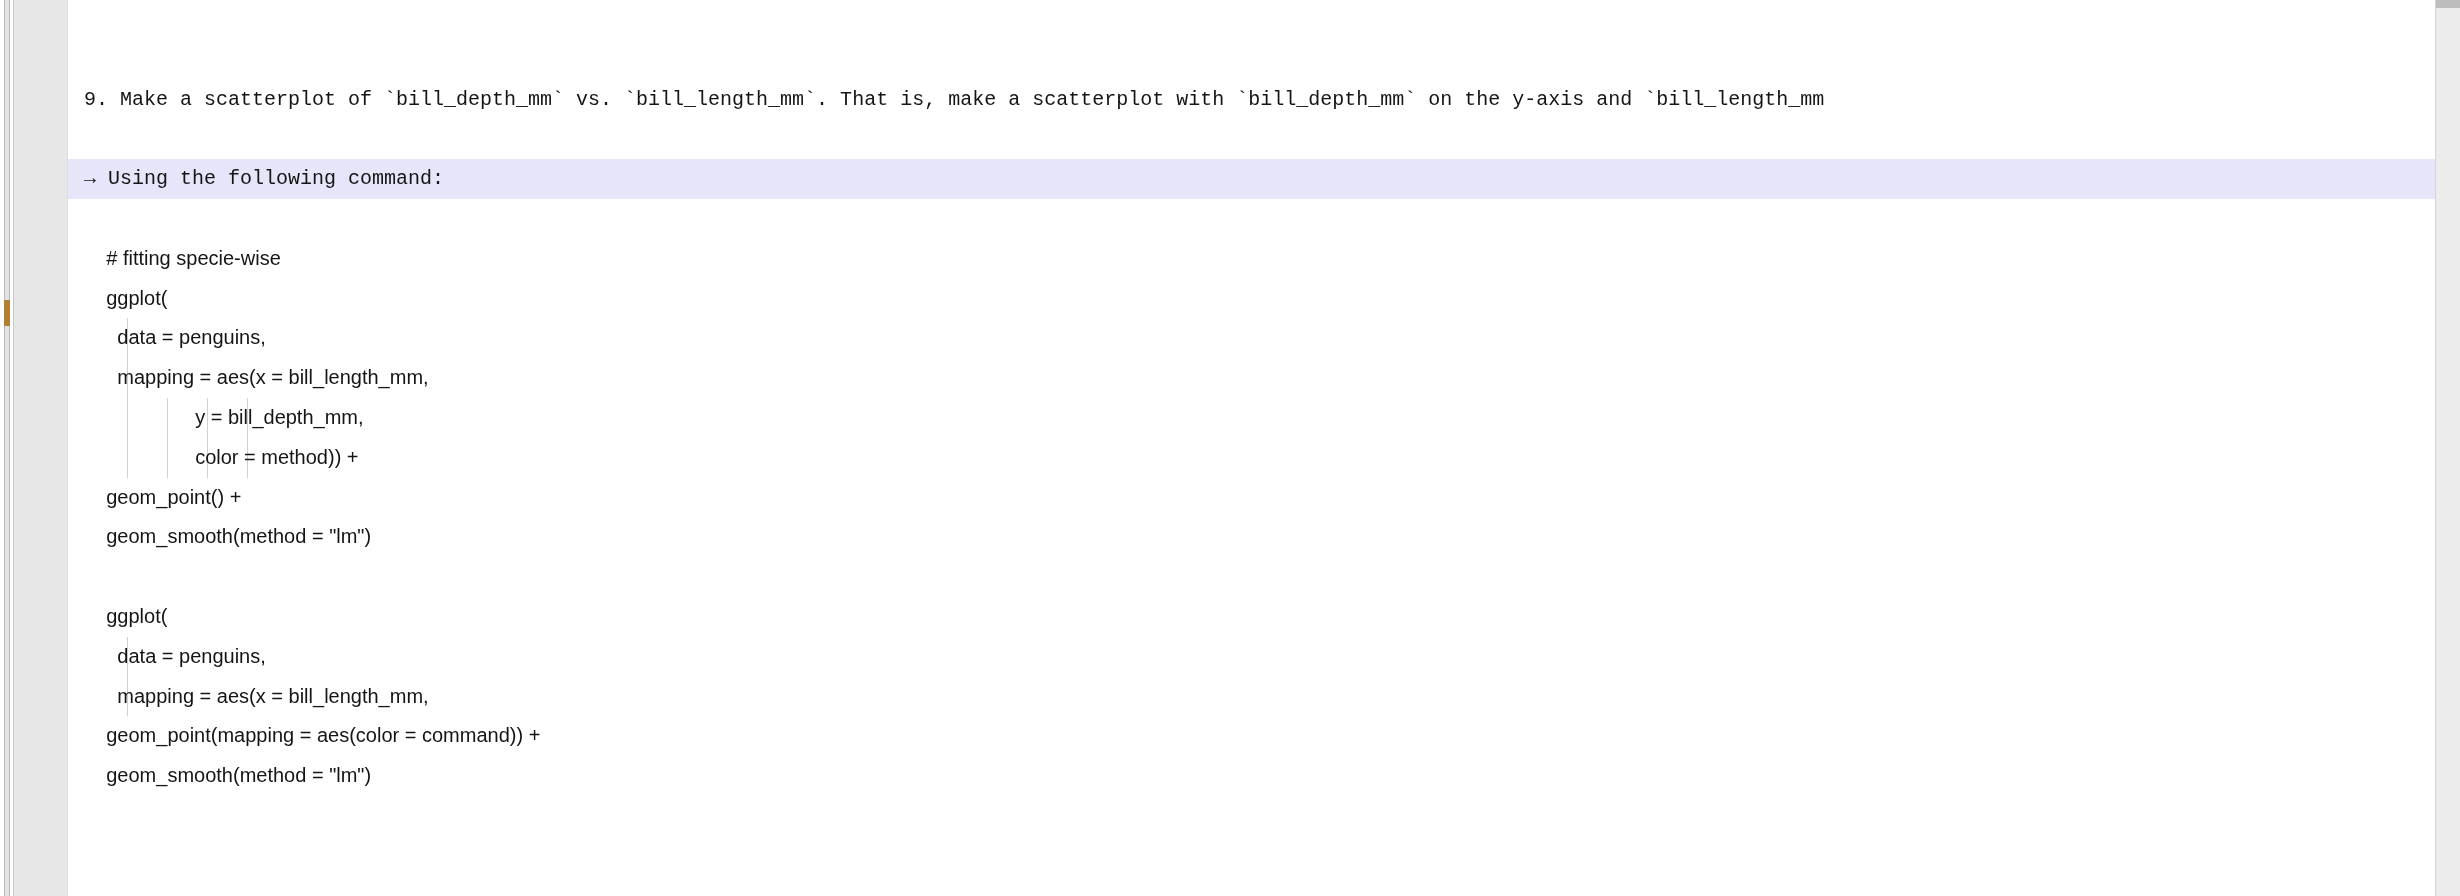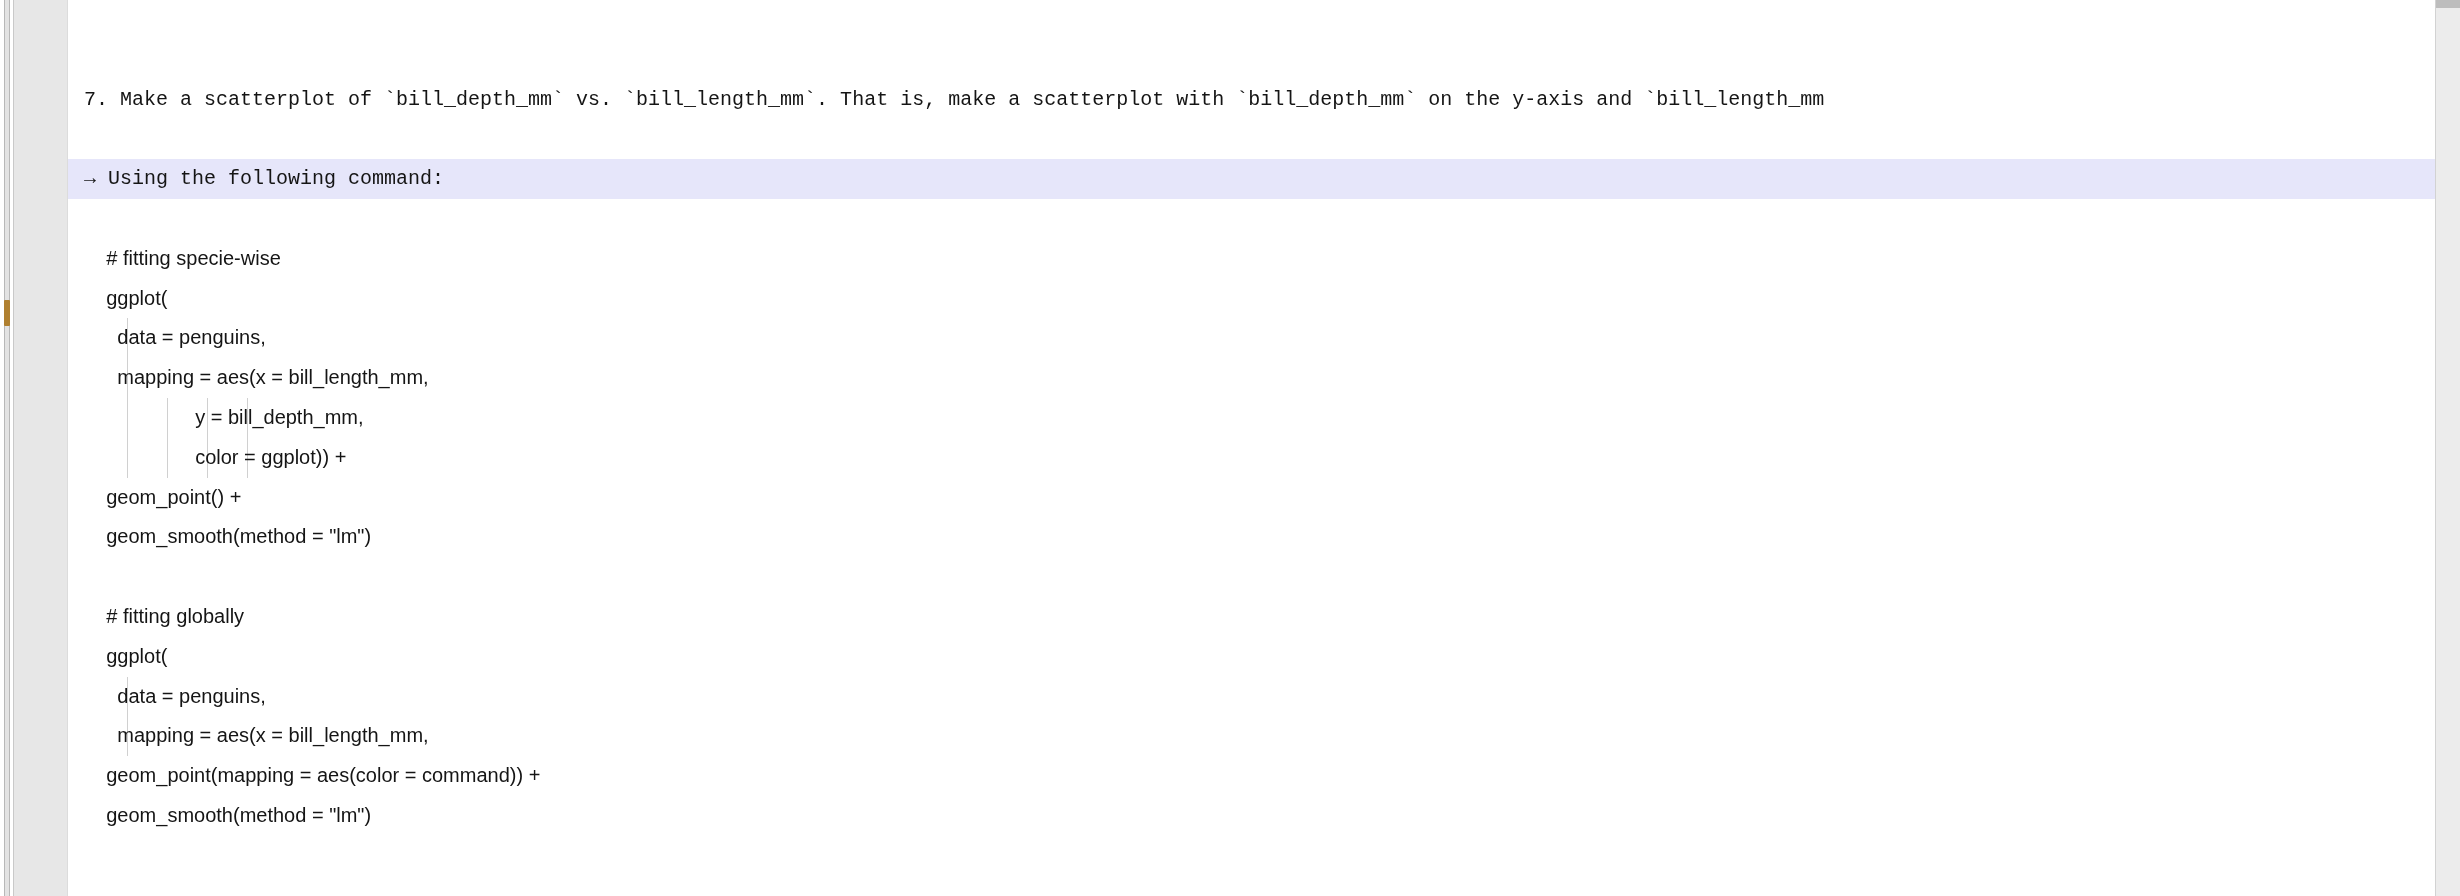--- a/index.html
+++ b/index.html
@@ -164,7 +164,7 @@
     <div id="lines">
         <div class="line"><div class="ln">12</div><div class="ltext prose"></div></div>
         <div class="line"><div class="ln">13</div><div class="ltext prose"></div></div>
-        <div class="line"><div class="ln">14</div><div class="ltext prose">7. Make a scatterplot of `bill_depth_mm` vs. `bill_length_mm`. That is, make a scatterplot with `bill_depth_mm` on the y-axis and `bill_length_mm</div></div>
+        <div class="line"><div class="ln">14</div><div class="ltext prose">9. Make a scatterplot of `bill_depth_mm` vs. `bill_length_mm`. That is, make a scatterplot with `bill_depth_mm` on the y-axis and `bill_length_mm</div></div>
         <div class="line"><div class="ln">15</div><div class="ltext prose"></div></div>
         <div class="line hl"><div class="ln">16</div><div class="ltext prose">→ Using the following command:</div></div>
         <div class="line"><div class="ln">17</div><div class="ltext prose"></div></div>

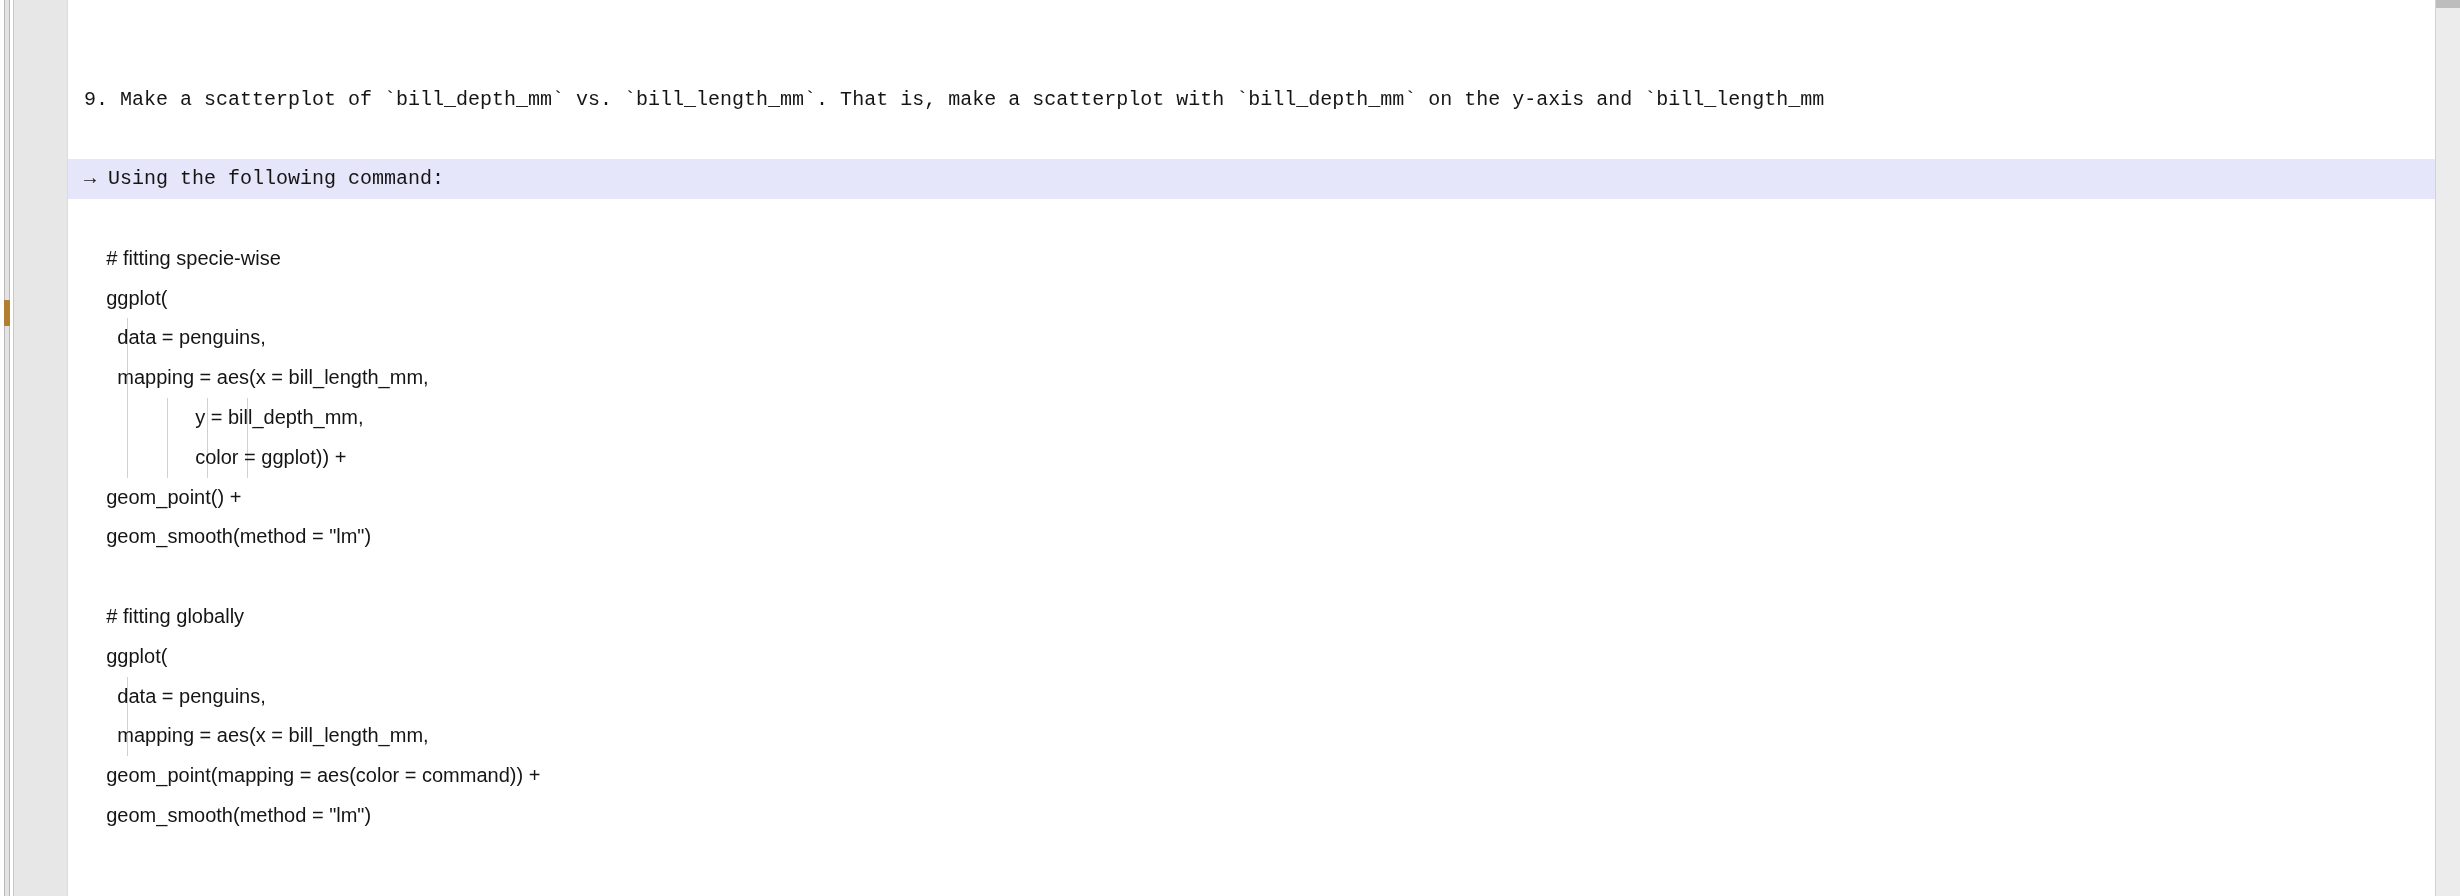--- a/index.html
+++ b/index.html
@@ -173,7 +173,7 @@
         <div class="line"><div class="guide" style="left: 113px;"></div><div class="ln">20</div><div class="ltext code">      data = penguins,</div></div>
         <div class="line"><div class="guide" style="left: 113px;"></div><div class="ln">21</div><div class="ltext code">      mapping = aes(x = bill_length_mm,</div></div>
         <div class="line"><div class="guide" style="left: 113px;"></div><div class="guide" style="left: 153px;"></div><div class="guide" style="left: 193px;"></div><div class="guide" style="left: 233px;"></div><div class="ln">22</div><div class="ltext code">                    y = bill_depth_mm,</div></div>
-        <div class="line"><div class="guide" style="left: 113px;"></div><div class="guide" style="left: 153px;"></div><div class="guide" style="left: 193px;"></div><div class="guide" style="left: 233px;"></div><div class="ln">23</div><div class="ltext code">                    color = ggplot)) +</div></div>
+        <div class="line"><div class="guide" style="left: 113px;"></div><div class="guide" style="left: 153px;"></div><div class="guide" style="left: 193px;"></div><div class="guide" style="left: 233px;"></div><div class="ln">23</div><div class="ltext code">                    color = method)) +</div></div>
         <div class="line"><div class="ln">24</div><div class="ltext code">    geom_point() +</div></div>
         <div class="line"><div class="ln">25</div><div class="ltext code">    geom_smooth(method = "lm")</div></div>
         <div class="line"><div class="ln">26</div><div class="ltext prose"></div></div>

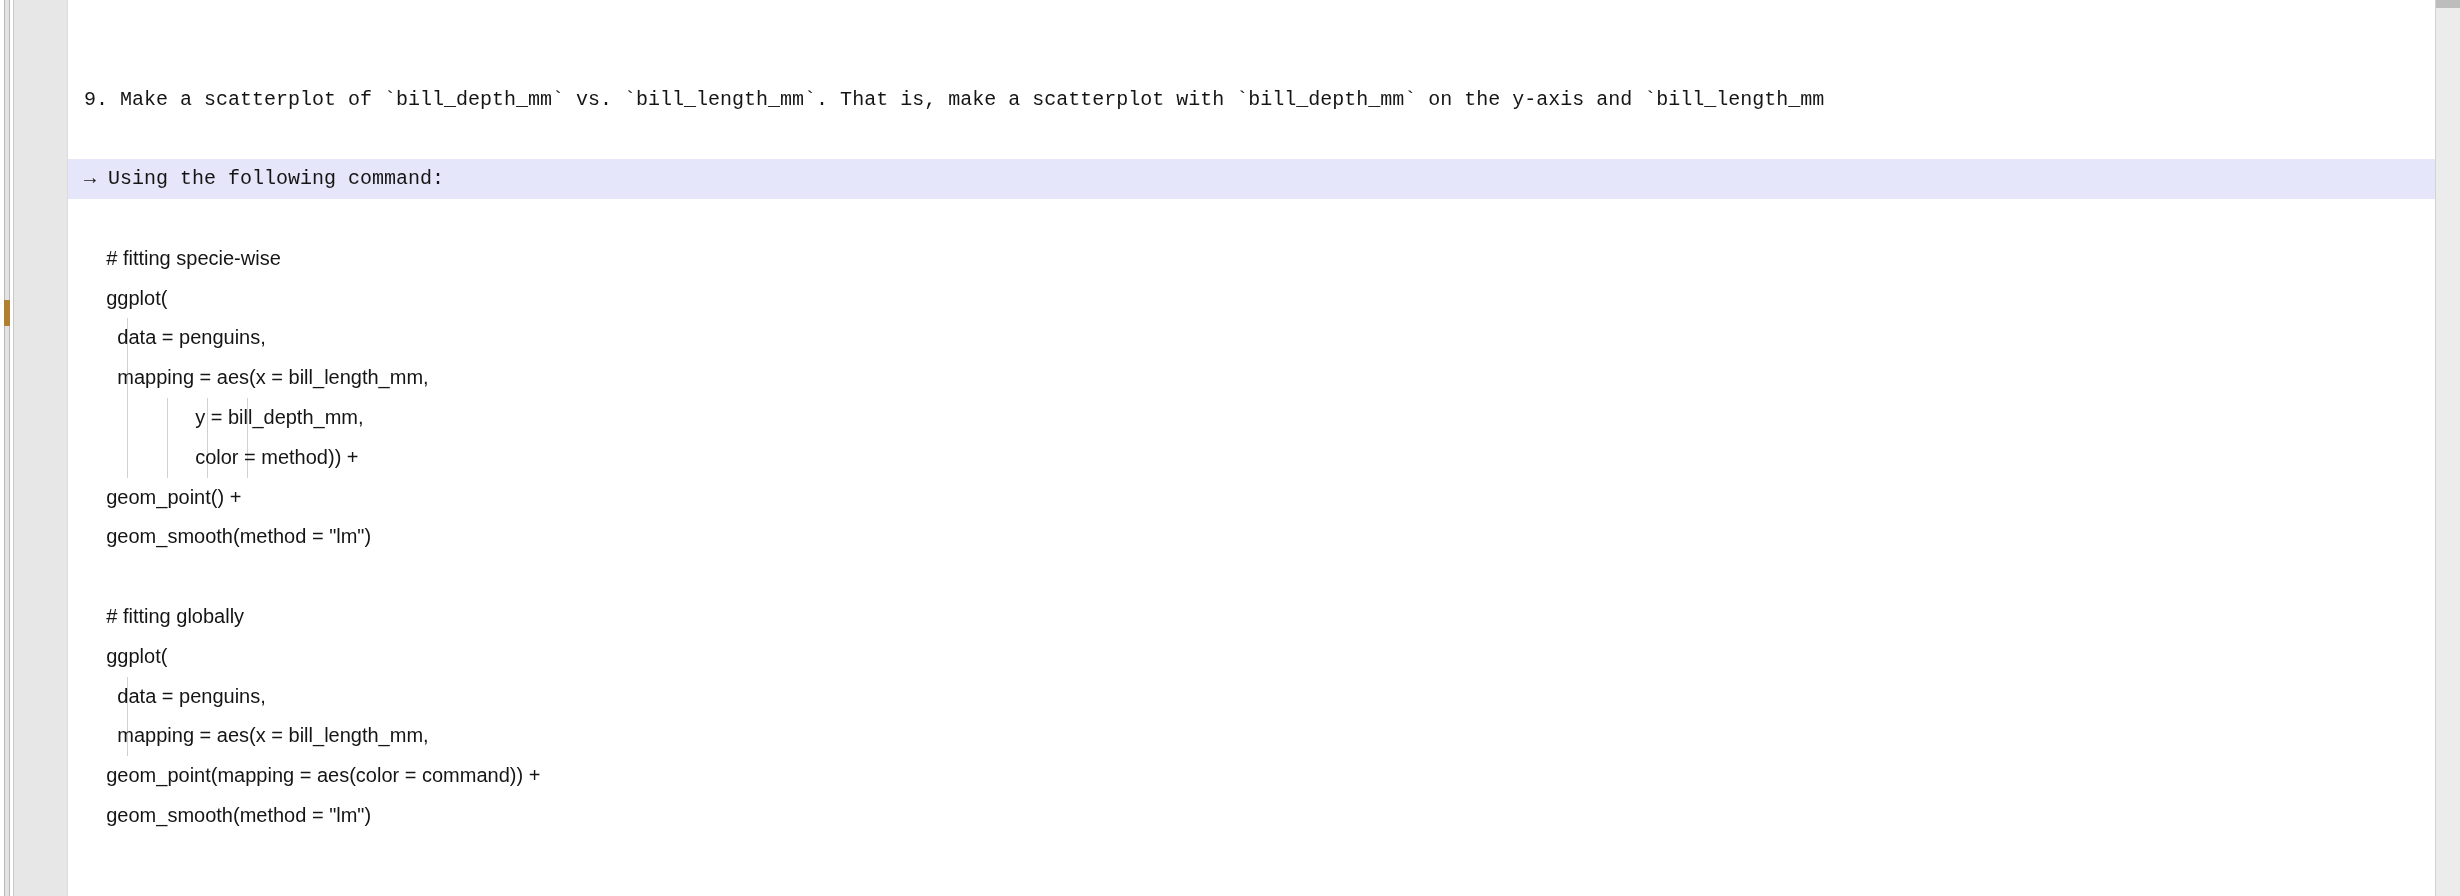--- a/index.html
+++ b/index.html
@@ -177,7 +177,6 @@
         <div class="line"><div class="ln">24</div><div class="ltext code">    geom_point() +</div></div>
         <div class="line"><div class="ln">25</div><div class="ltext code">    geom_smooth(method = "lm")</div></div>
         <div class="line"><div class="ln">26</div><div class="ltext prose"></div></div>
-        <div class="line"><div class="ln">27</div><div class="ltext code">    # fitting globally</div></div>
         <div class="line"><div class="ln">28</div><div class="ltext code">    ggplot(</div></div>
         <div class="line"><div class="guide" style="left: 113px;"></div><div class="ln">29</div><div class="ltext code">      data = penguins,</div></div>
         <div class="line"><div class="guide" style="left: 113px;"></div><div class="ln">30</div><div class="ltext code">      mapping = aes(x = bill_length_mm,</div></div>

